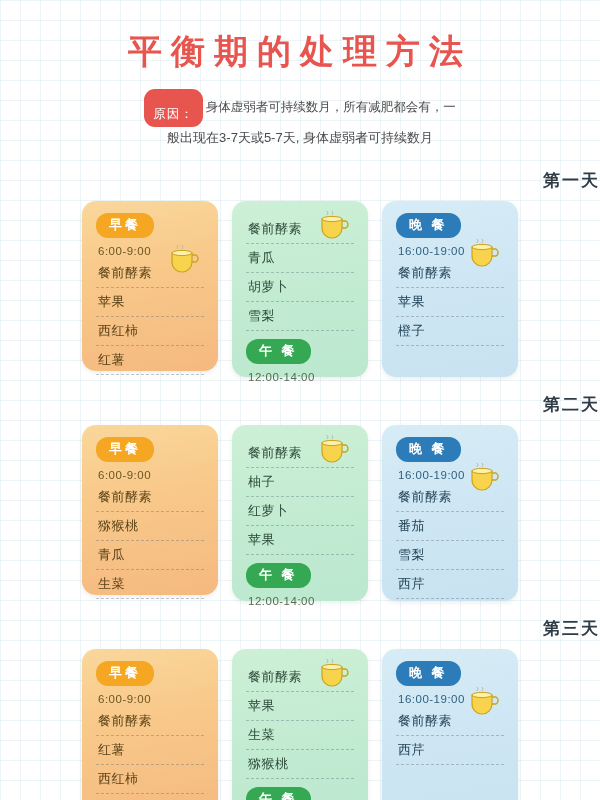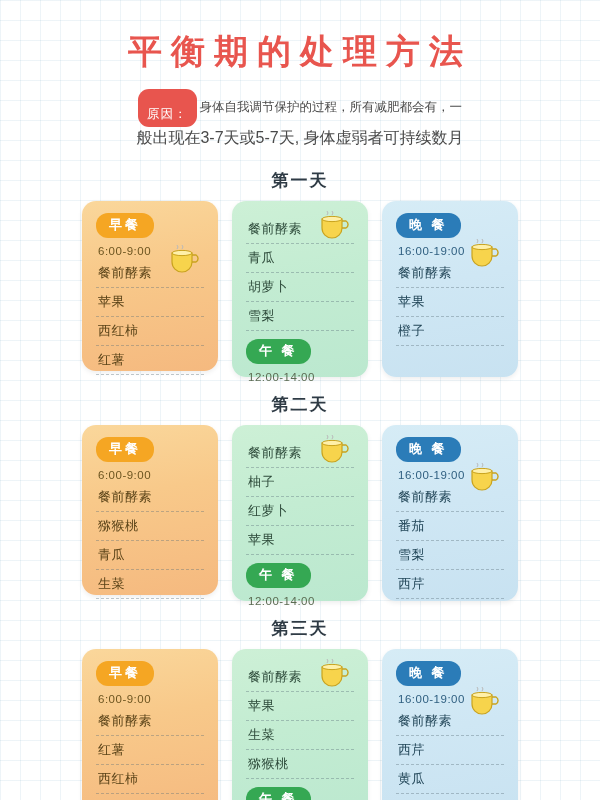--- a/index.html
+++ b/index.html
@@ -152,7 +152,7 @@
   <div class="title">平衡期的处理方法</div>
 
   <div class="subtitle-wrap">
-    <span class="subtitle-line1"><span class="reason-badge">原因：</span><span>身体自我调节保护的过程，所有减肥都会有，一</span></span>
+    <span class="subtitle-line1"><span class="reason-badge">原因：</span><span>身体虚弱者可持续数月，所有减肥都会有，一</span></span>
     <span class="subtitle-line2">般出现在3-7天或5-7天, 身体虚弱者可持续数月</span>
   </div>
 

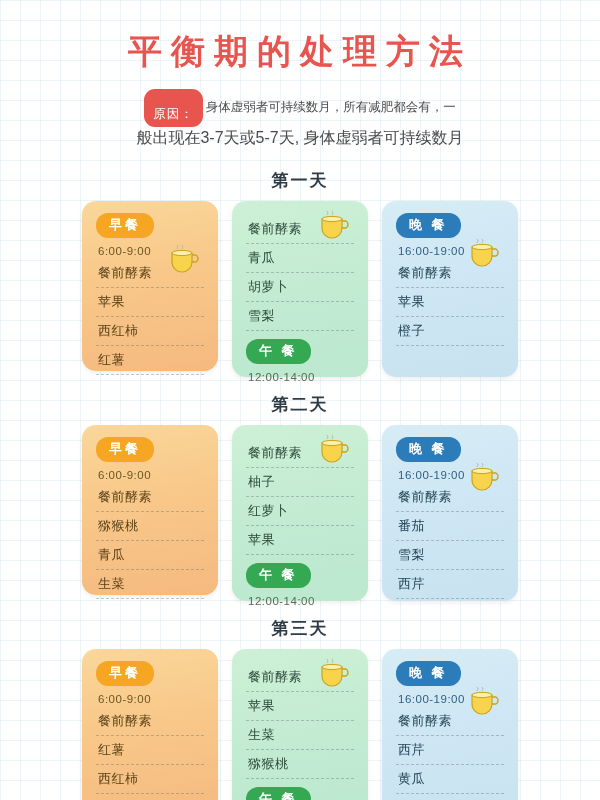--- a/index.html
+++ b/index.html
@@ -51,7 +51,7 @@
   }
   .subtitle-line2 {
     display: block;
-    font-size: 16px;
+    font-size: 13px;
     color: #4a4a4a;
     line-height: 22px;
     text-align: center;

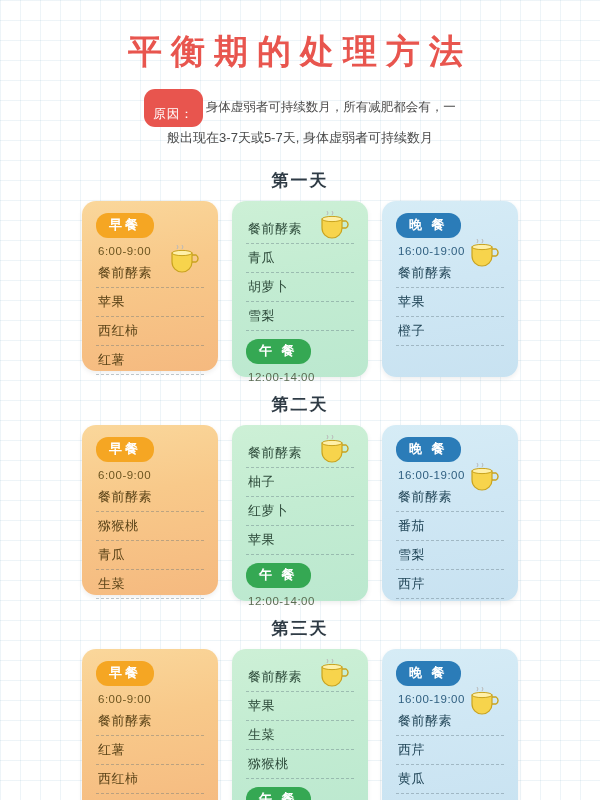--- a/index.html
+++ b/index.html
@@ -60,7 +60,7 @@
   
   .day-block { position: relative; }
   .day-title {
-    text-align: center;
+    text-align: right;
     font-size: 17px;
     font-weight: bold;
     color: #2f3b45;

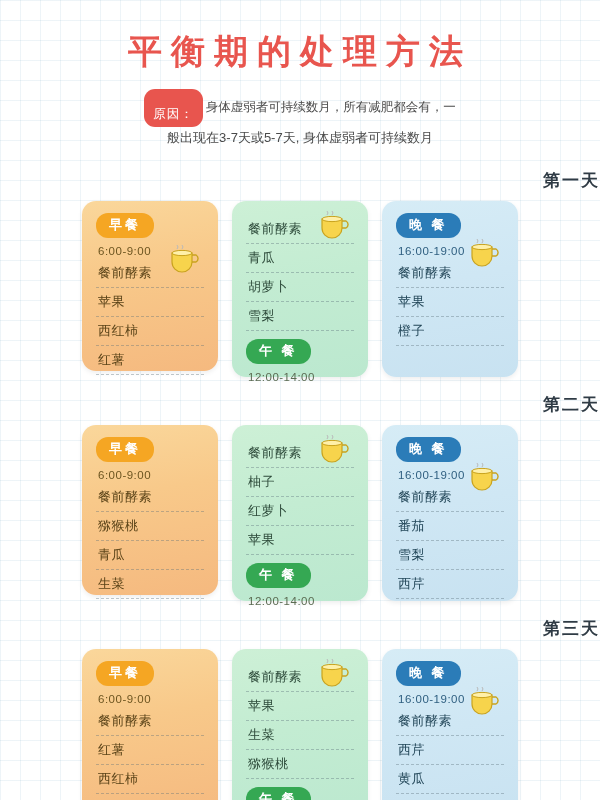--- a/index.html
+++ b/index.html
@@ -327,7 +327,6 @@
         <div class="items">
           <div class="item">餐前酵素</div>
           <div class="item">西芹</div>
-          <div class="item">黄瓜</div>
         </div>
       </div>
 

